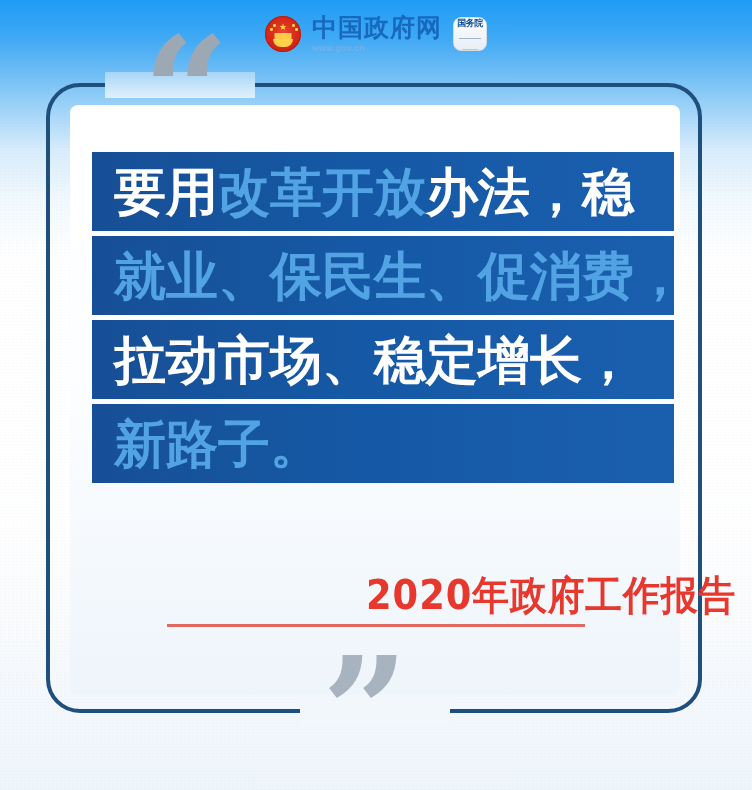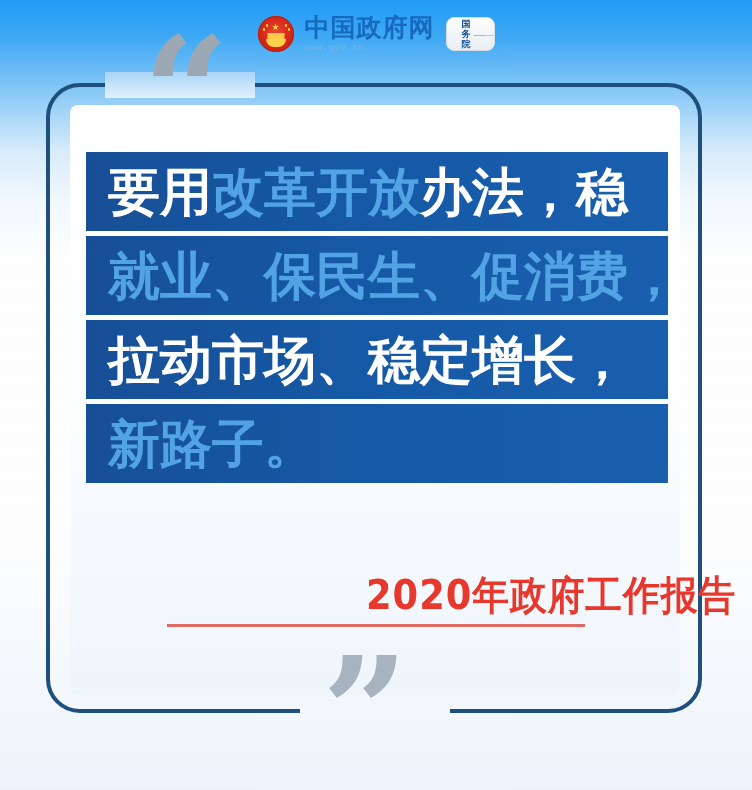--- a/index.html
+++ b/index.html
@@ -133,11 +133,10 @@
     background: linear-gradient(#fdfdfd, #e9eef3);
     border: 1px solid #d4dde5;
     display: flex;
-    flex-direction: row;
+    flex-direction: column;
     align-items: center;
-    justify-content: flex-start;
+    justify-content: space-between;
     flex: 0 0 auto;
-    padding-left: 15px;
   }
   .appicon .ai-top {
     font-size: 9px;

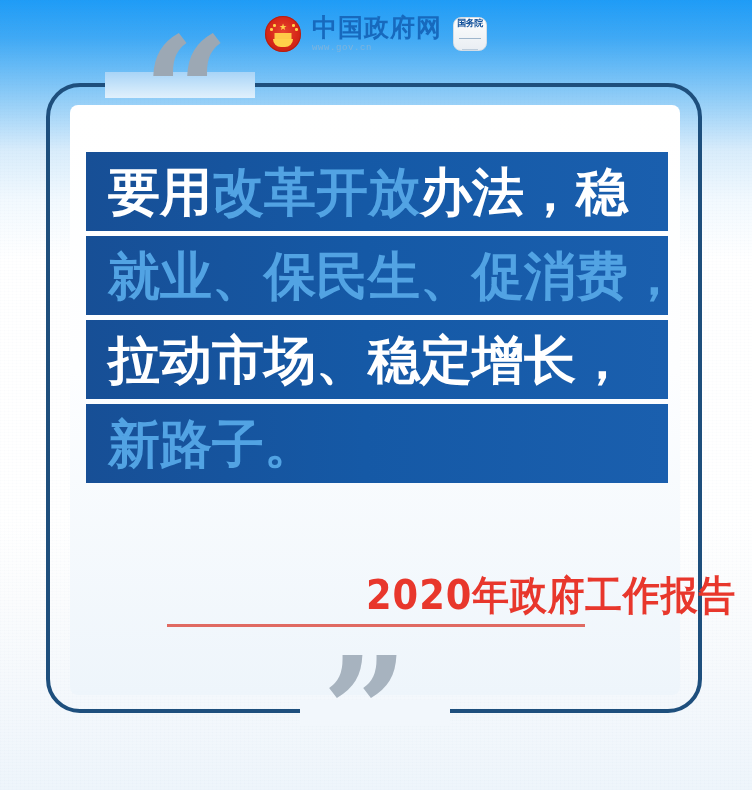--- a/index.html
+++ b/index.html
@@ -122,7 +122,7 @@
     color: #7fb4dd;
     letter-spacing: .6px;
     margin-top: 3px;
-    font-family: Liberation Mono, monospace;
+    font-family: Liberation Sans, sans-serif;
   }
   .brand-left-wrap { display: flex; flex-direction: column; align-items: flex-start; }
 

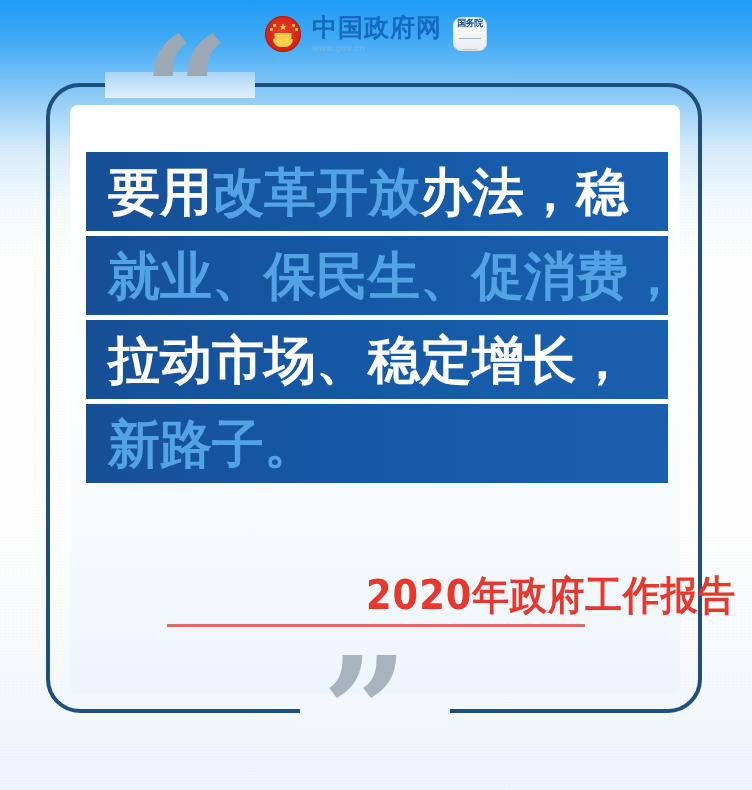--- a/index.html
+++ b/index.html
@@ -237,7 +237,7 @@
   
   #lines {
     position: absolute;
-    left: 86px;
+    left: 92px;
     top: 152px;
     width: 582px;
     z-index: 5;

